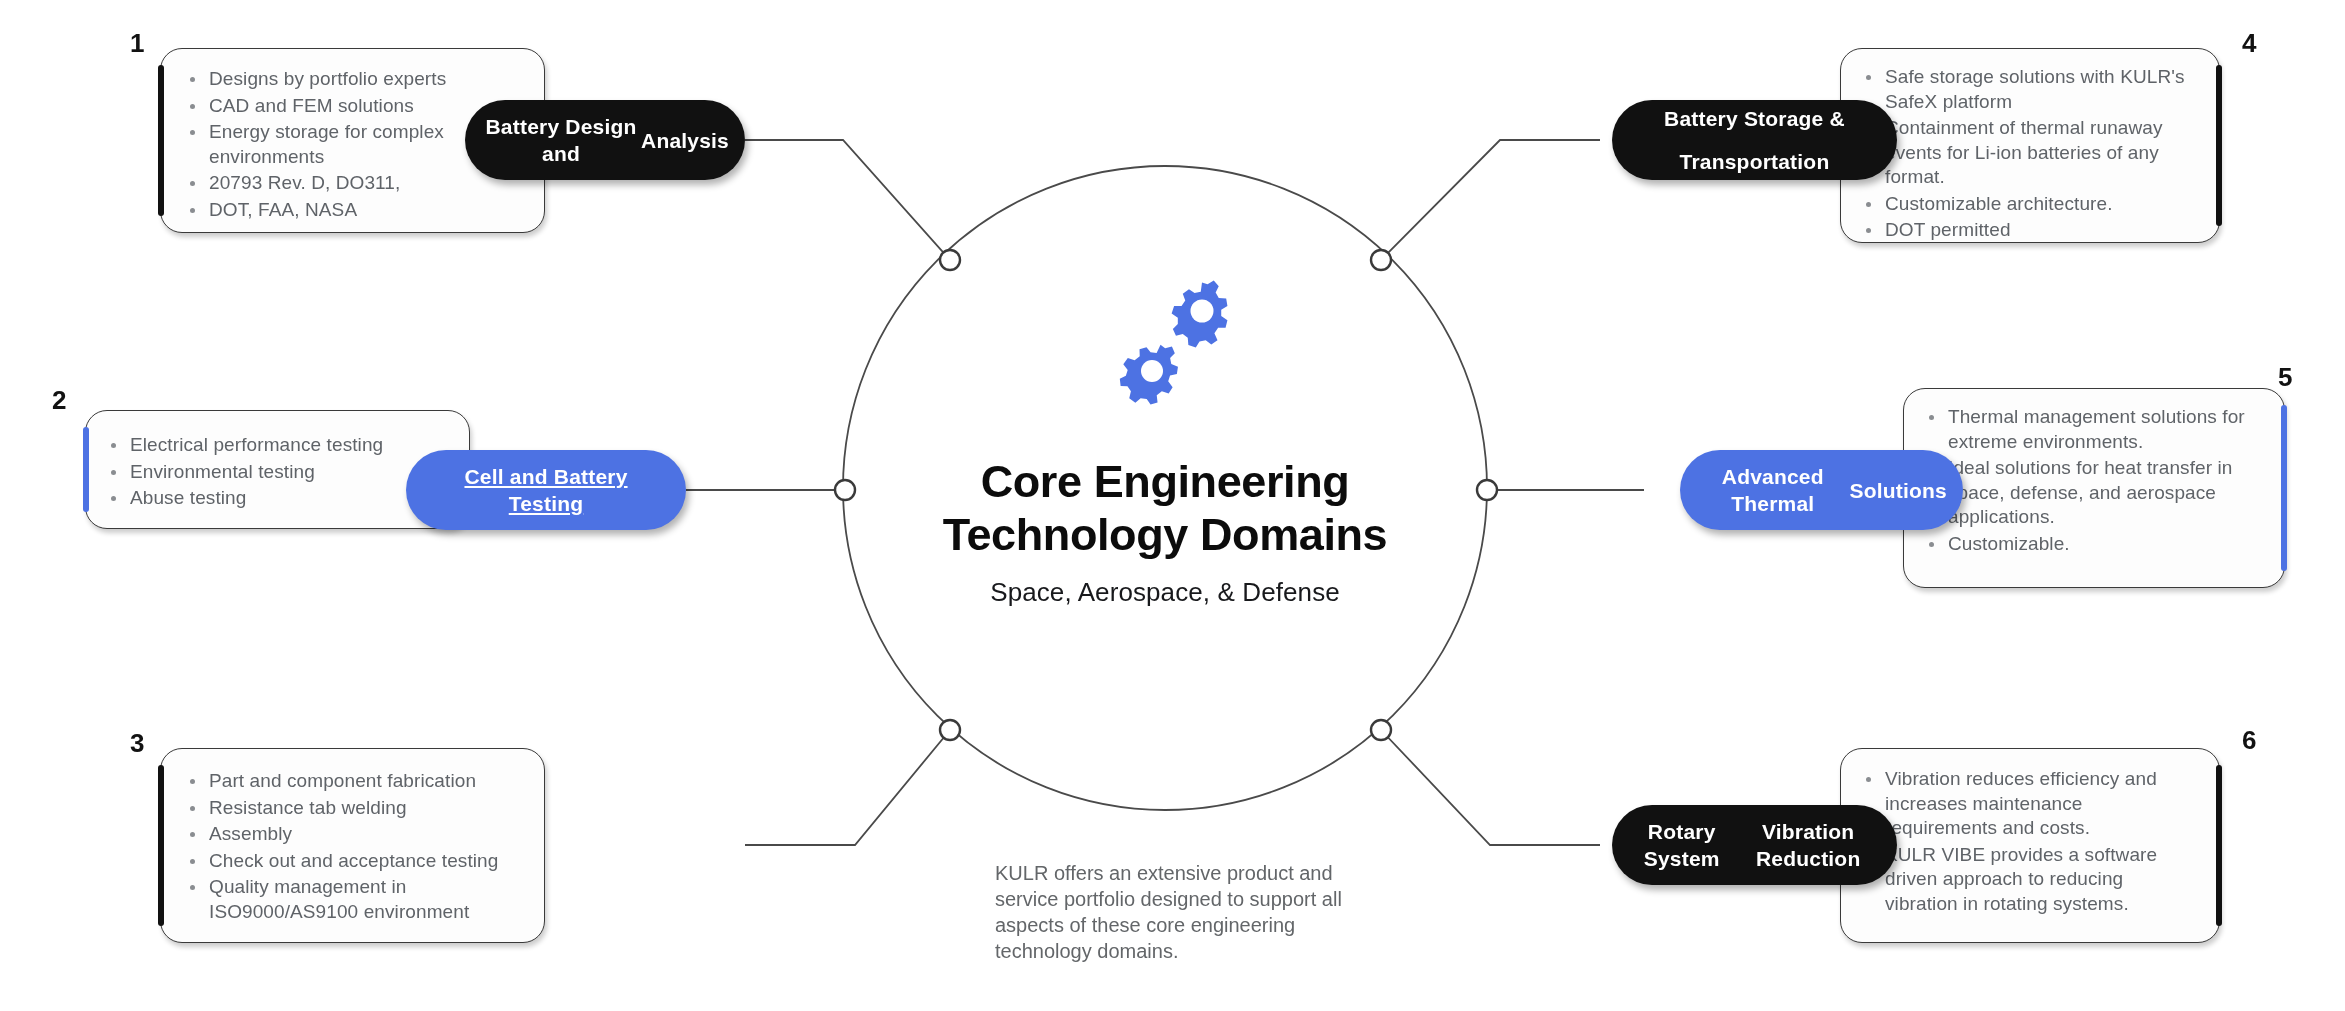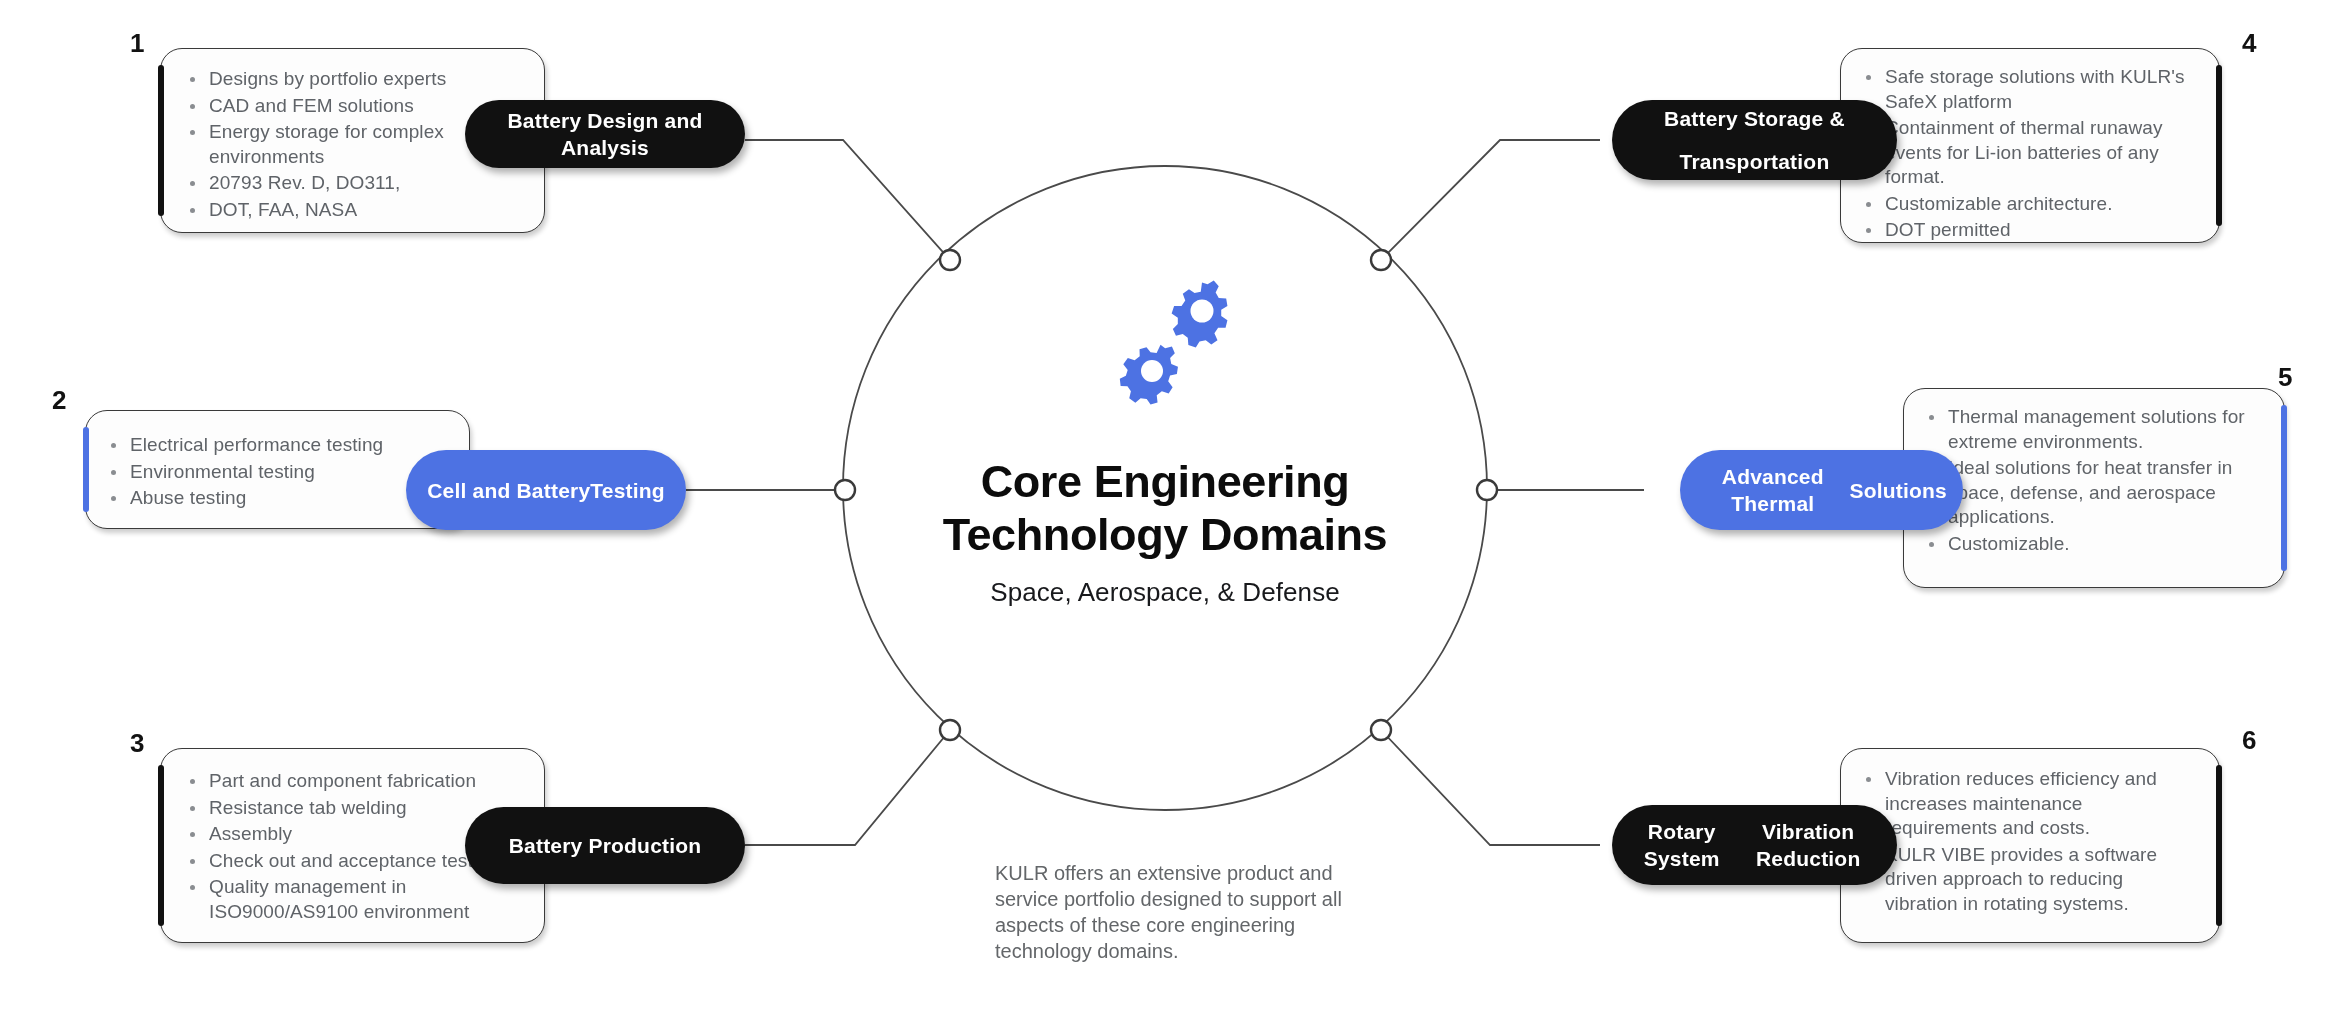--- a/index.html
+++ b/index.html
@@ -188,7 +188,7 @@
     </ul>
   </div>
   <div class="num" style="left:130px; top:28px;">1</div>
-  <div class="pill dark" style="left:465px; top:100px; width:280px; height:68px; flex-direction:column;">
+  <div class="pill dark" style="left:465px; top:100px; width:280px; height:80px; ">
     <span>Battery Design and</span>
     <span>Analysis</span>
   </div>

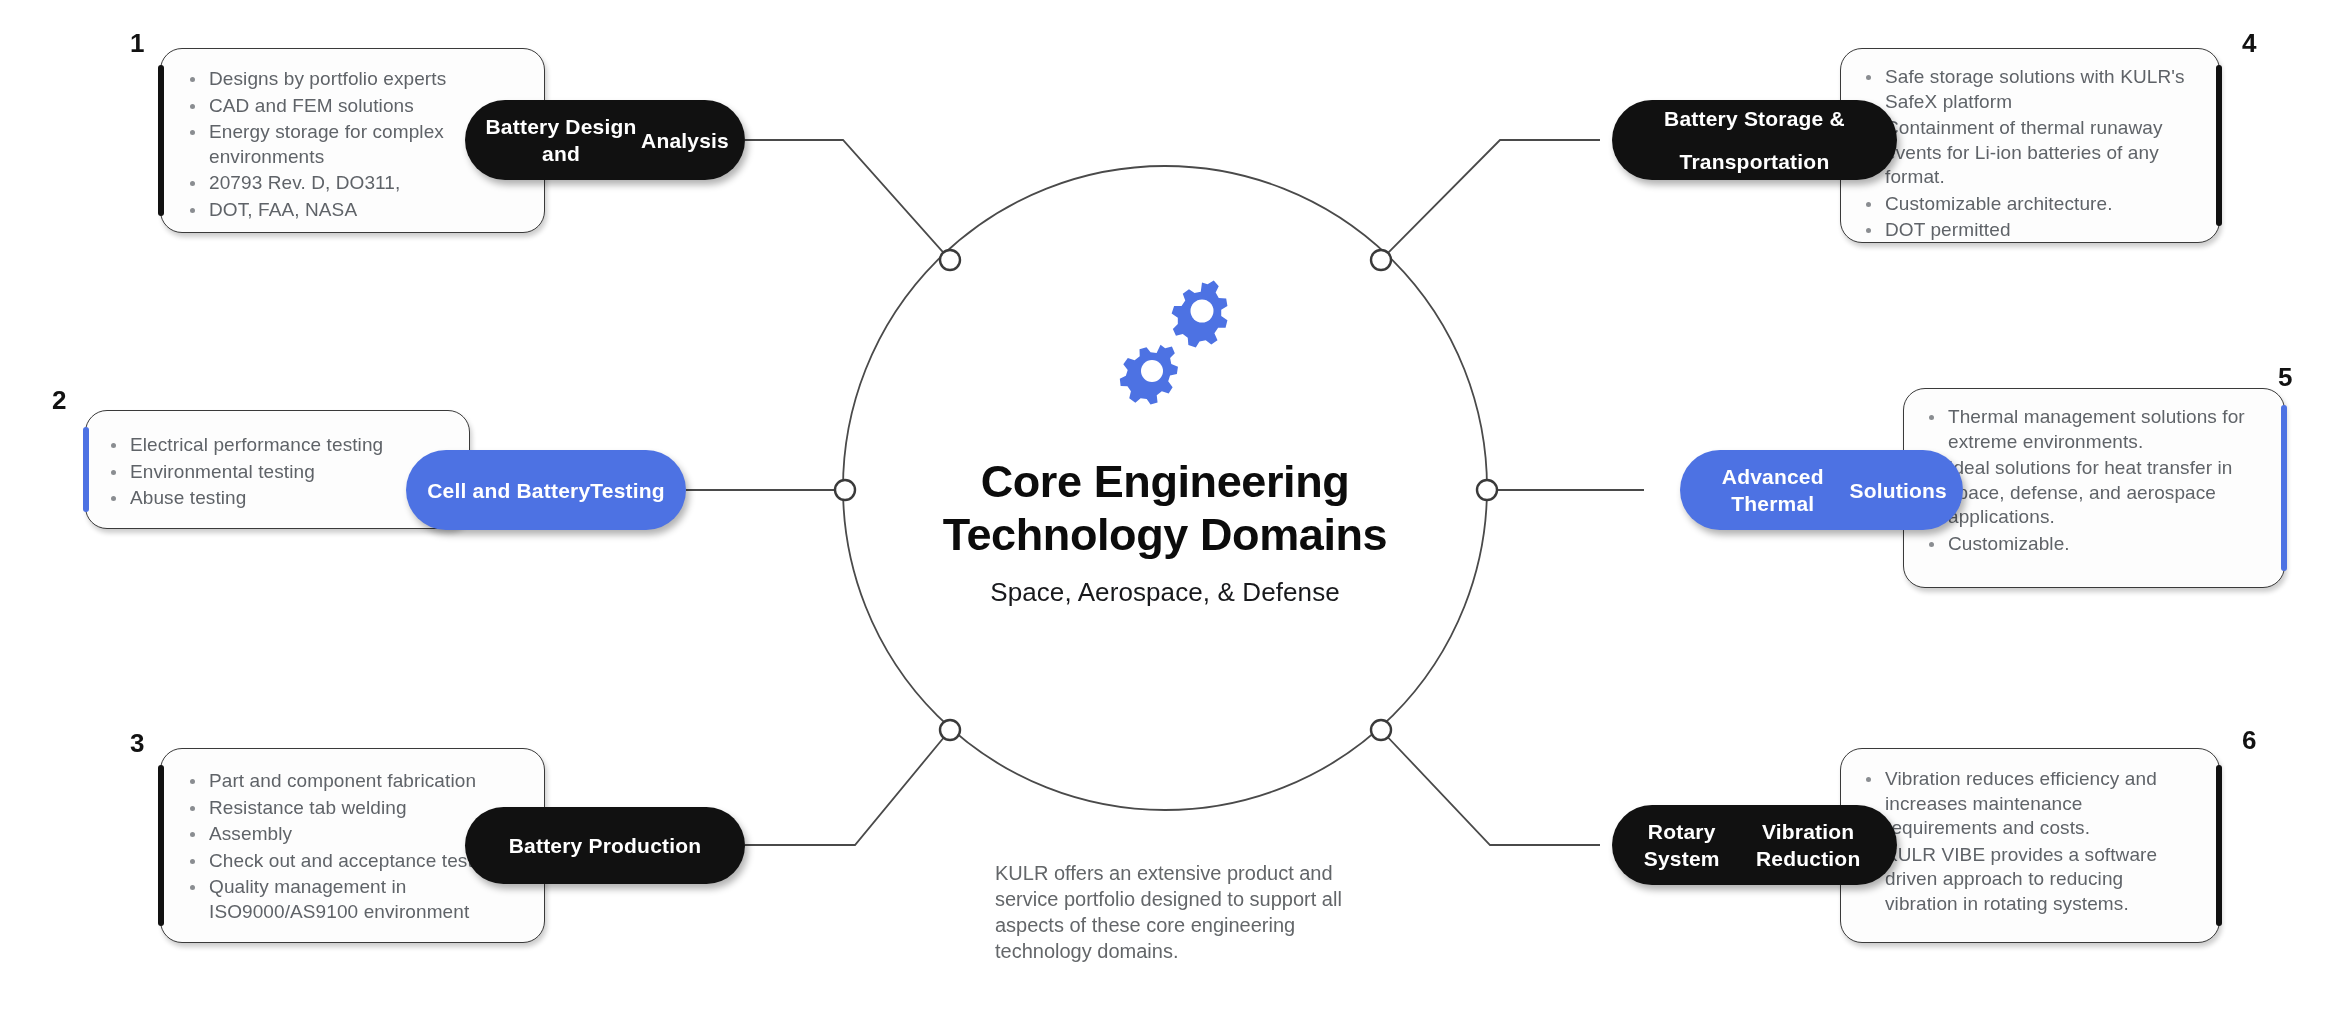--- a/index.html
+++ b/index.html
@@ -202,7 +202,7 @@
     </ul>
   </div>
   <div class="num" style="left:52px; top:385px;">2</div>
-  <div class="pill blue" style="left:406px; top:450px; width:280px; height:80px; flex-direction:row;">
+  <div class="pill blue" style="left:406px; top:450px; width:280px; height:80px; flex-direction:column;text-decoration:underline;">
     <span>Cell and Battery</span>
     <span>Testing</span>
   </div>

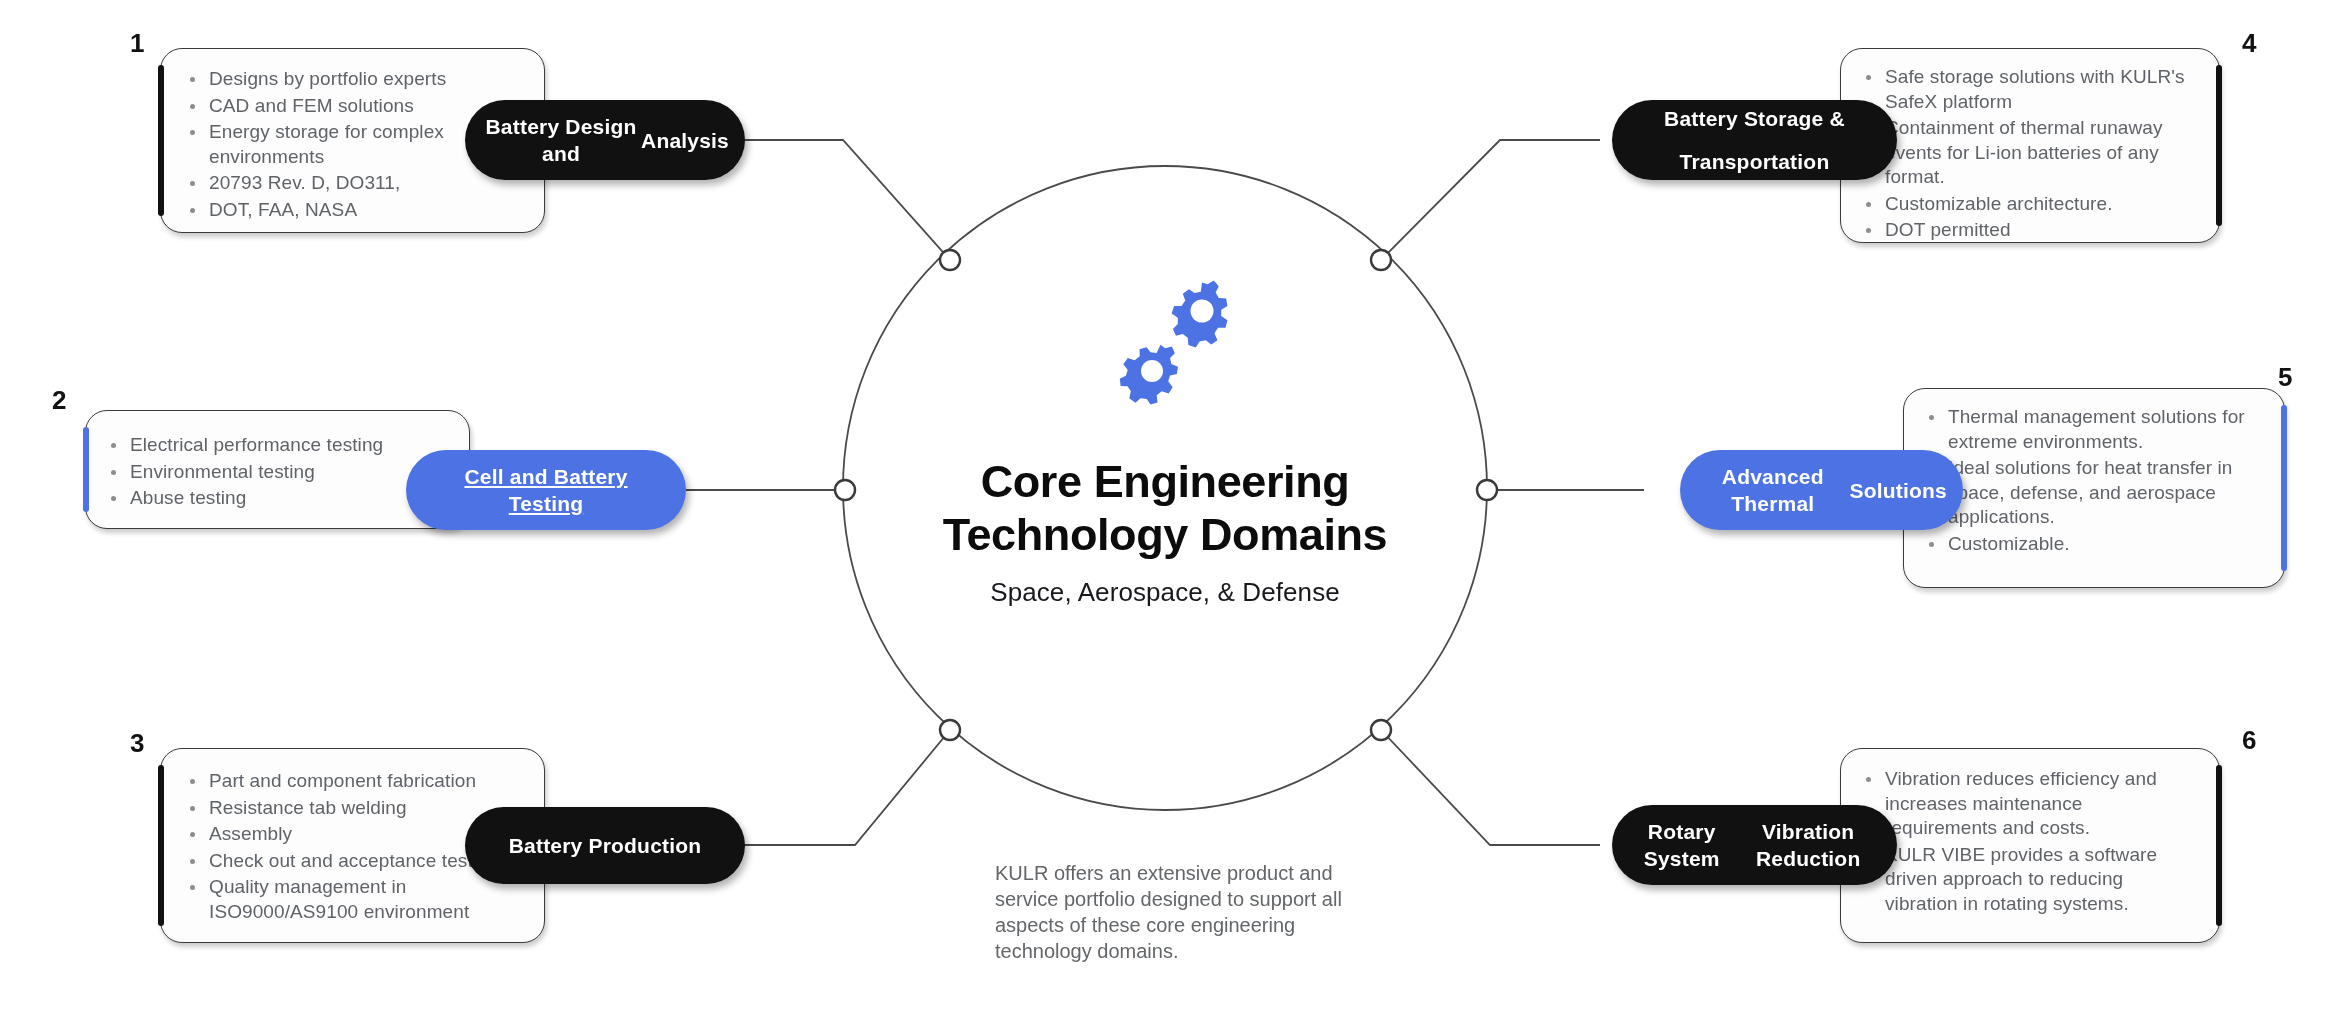--- a/index.html
+++ b/index.html
@@ -218,9 +218,6 @@
     </ul>
   </div>
   <div class="num" style="left:130px; top:728px;">3</div>
-  <div class="pill dark" style="left:465px; top:807px; width:280px; height:77px;">
-    <span>Battery Production</span>
-  </div>
 
   <div class="card right-accent" style="left:1840px; top:48px; width:380px; height:195px;">
     <div class="accent" style="background:#111111;"></div>

